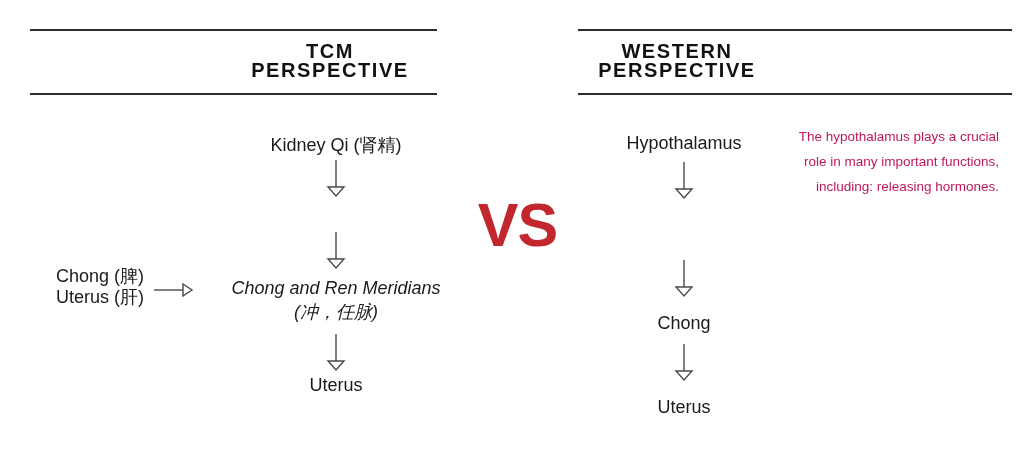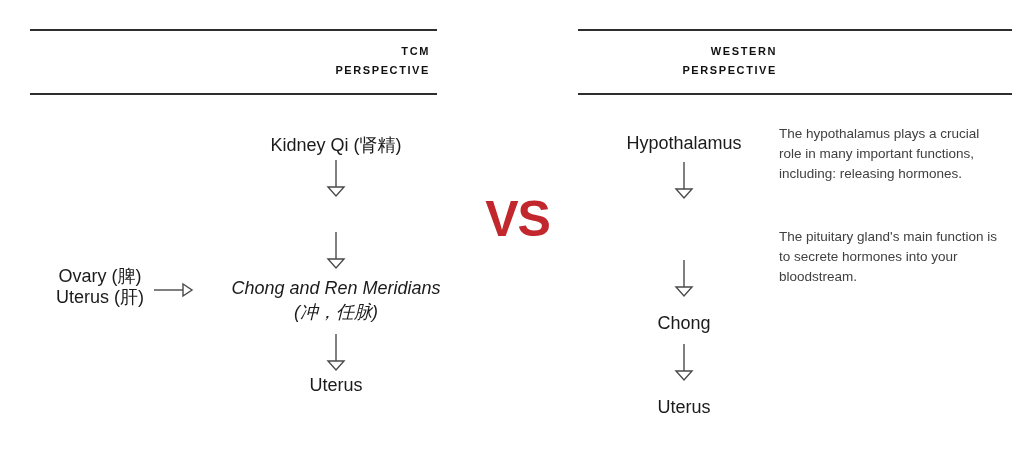--- a/index.html
+++ b/index.html
@@ -27,8 +27,8 @@
   .header-text {
     position: absolute;
     width: 200px;
-    text-align: right;
-    font-size: 11px;
+    text-align: center;
+    font-size: 20px;
     font-weight: bold;
     letter-spacing: 1.6px;
     line-height: 19px;

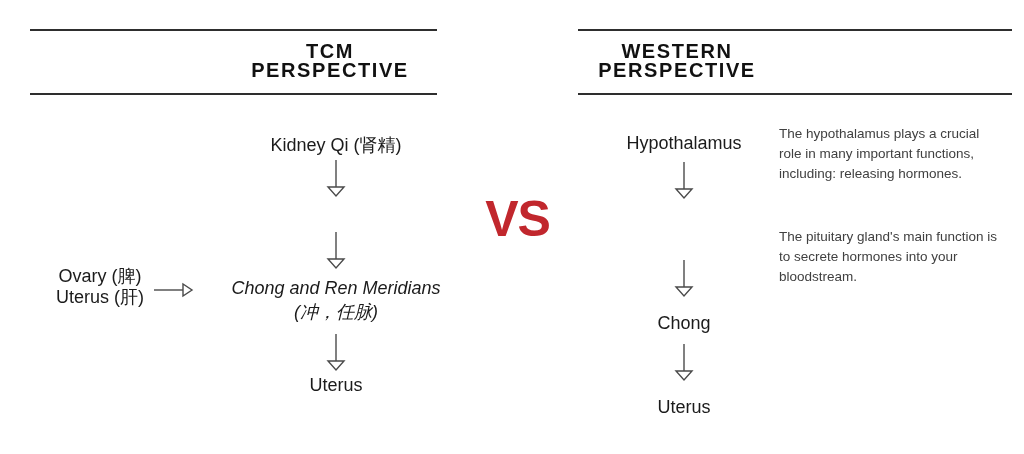--- a/index.html
+++ b/index.html
@@ -64,8 +64,9 @@
     position: absolute;
     width: 220px;
     font-size: 13.5px;
-    line-height: 20px;
-    color: #404040;
+    line-height: 25px;
+    color: #be185d;
+    text-align: right;
   }
 </style>
 </head>

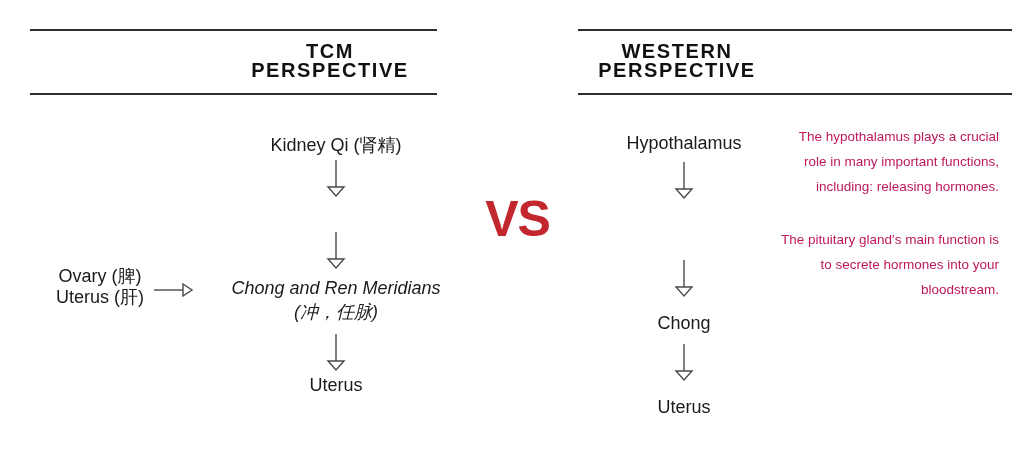--- a/index.html
+++ b/index.html
@@ -55,7 +55,7 @@
     position: absolute;
     width: 95px;
     text-align: center;
-    font-size: 50px;
+    font-size: 61px;
     font-weight: bold;
     letter-spacing: -1px;
     color: var(--c-accent);

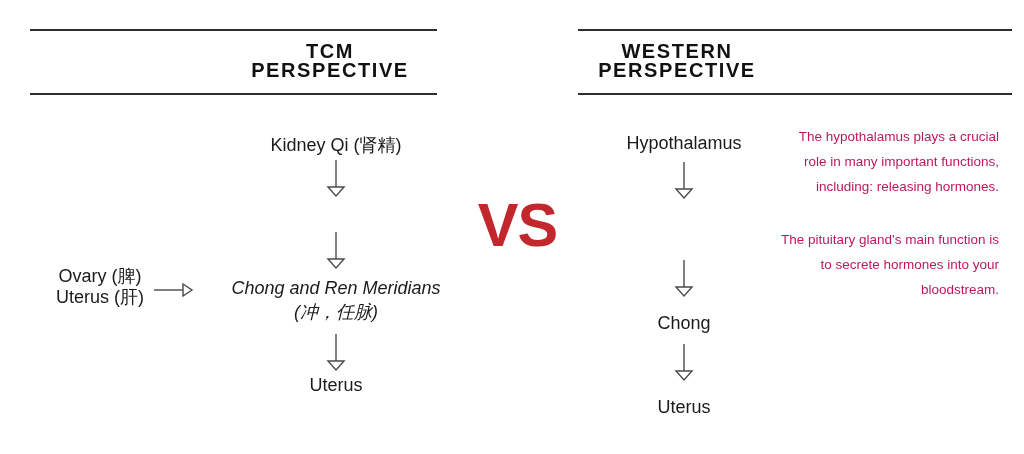--- a/index.html
+++ b/index.html
@@ -162,7 +162,6 @@
   <div class="node" style="left:524px; top:396px;">Uterus</div>
 
   <div class="note" style="left:779px; top:124px;">The hypothalamus plays a crucial role in many important functions, including: releasing hormones.</div>
-  <div class="note" style="left:779px; top:227px;">The pituitary gland's main function is to secrete hormones into your bloodstream.</div>
 
 </div>
 

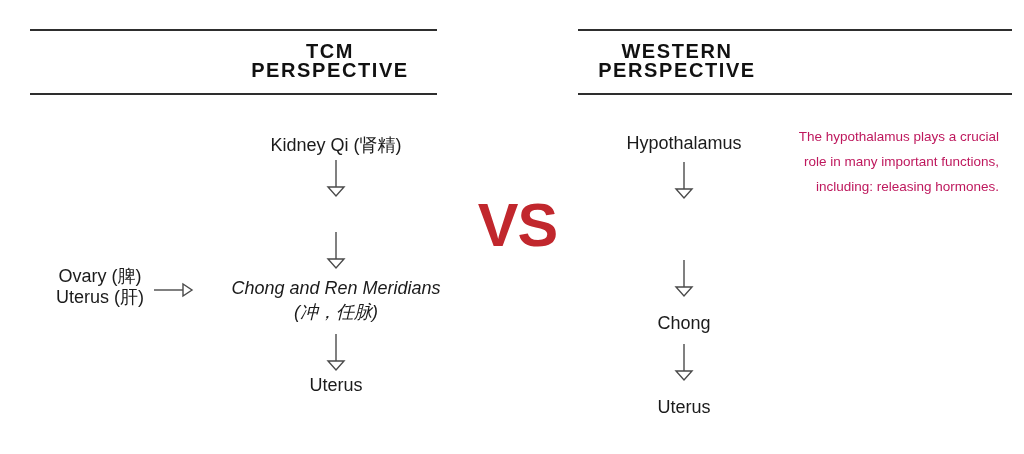--- a/index.html
+++ b/index.html
@@ -122,7 +122,7 @@
   <div class="node" style="left:176px; top:374px;">Uterus</div>
 
   <div class="side-node" style="left:20px; top:266px;">
-    <div>Ovary (脾)</div>
+    <div>Chong (脾)</div>
     <div>Uterus (肝)</div>
   </div>
 

